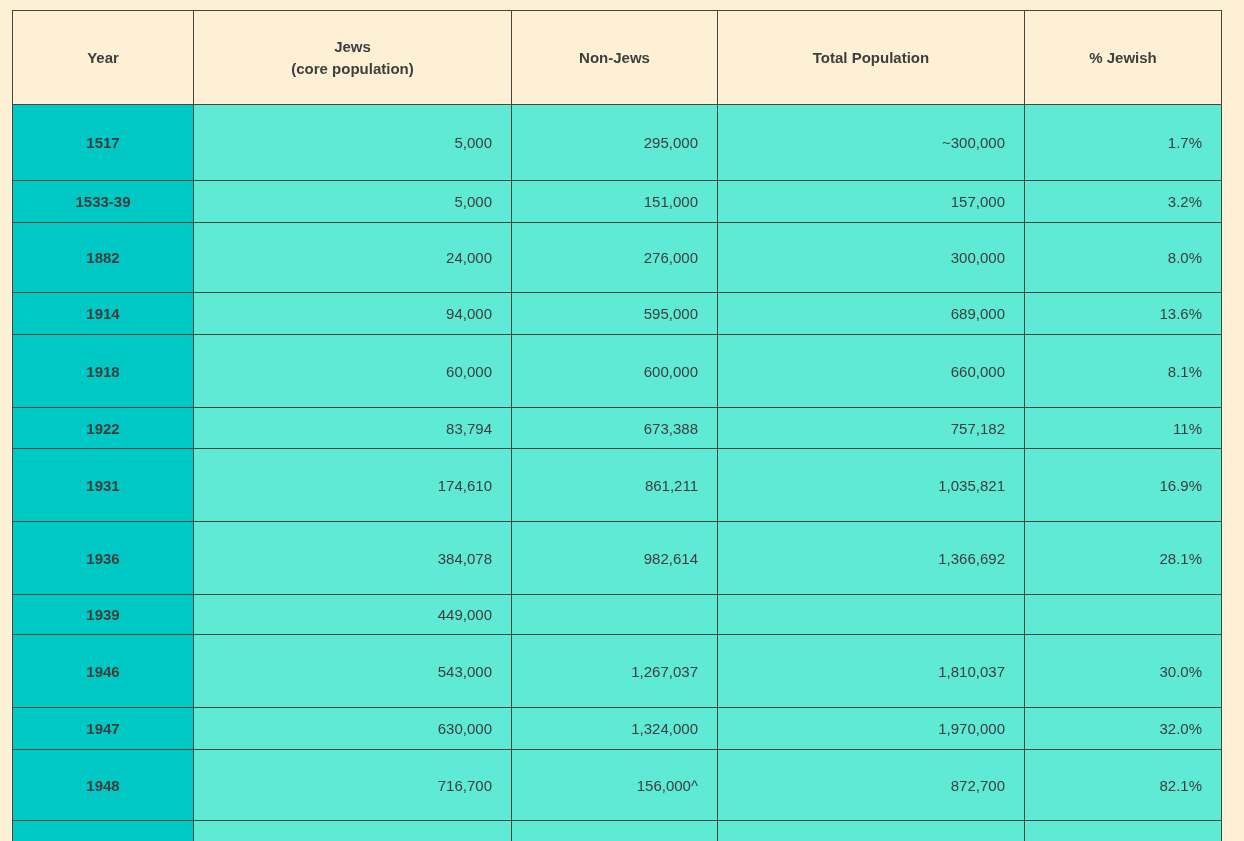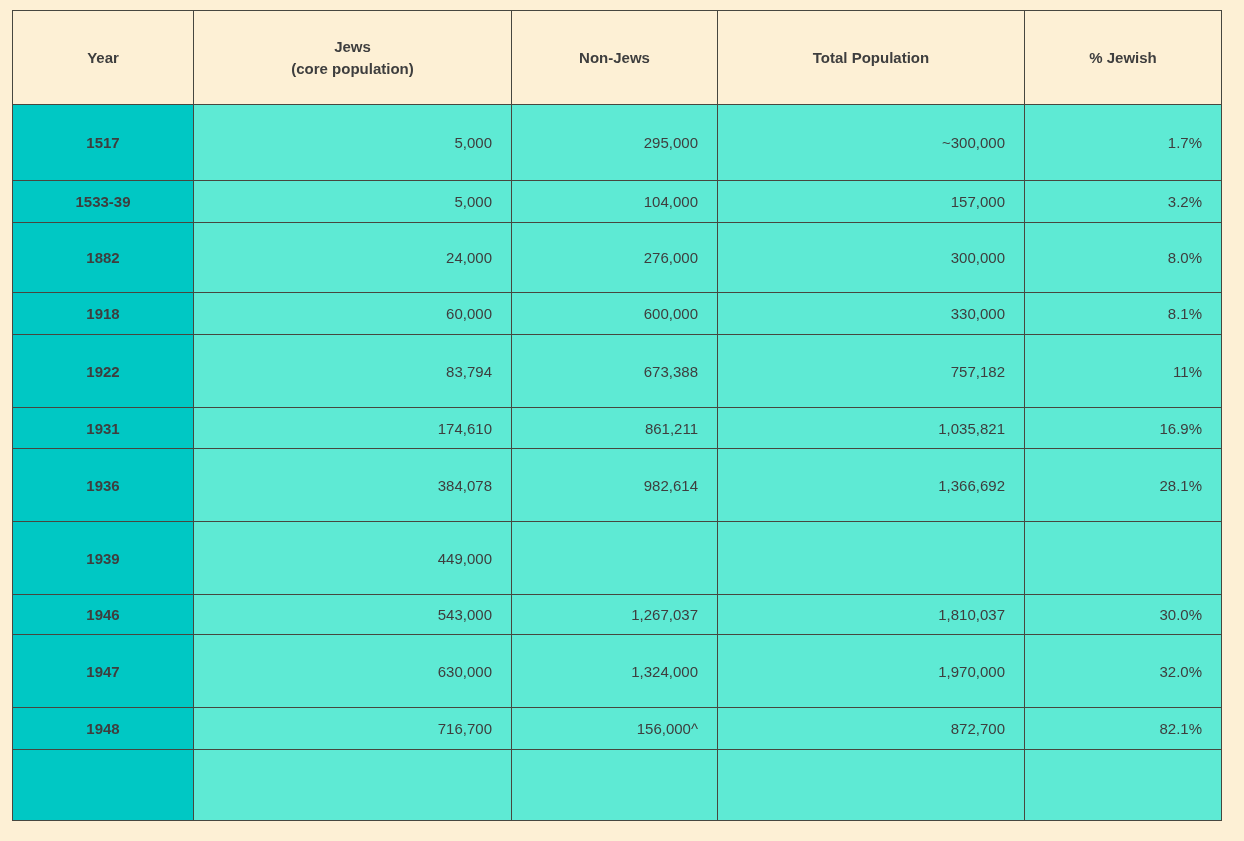--- a/index.html
+++ b/index.html
@@ -96,7 +96,7 @@
       <tr>
         <th class="year-cell">1533-39</th>
         <td>5,000</td>
-        <td>104,000</td>
+        <td>151,000</td>
         <td>157,000</td>
         <td>3.2%</td>
       </tr>

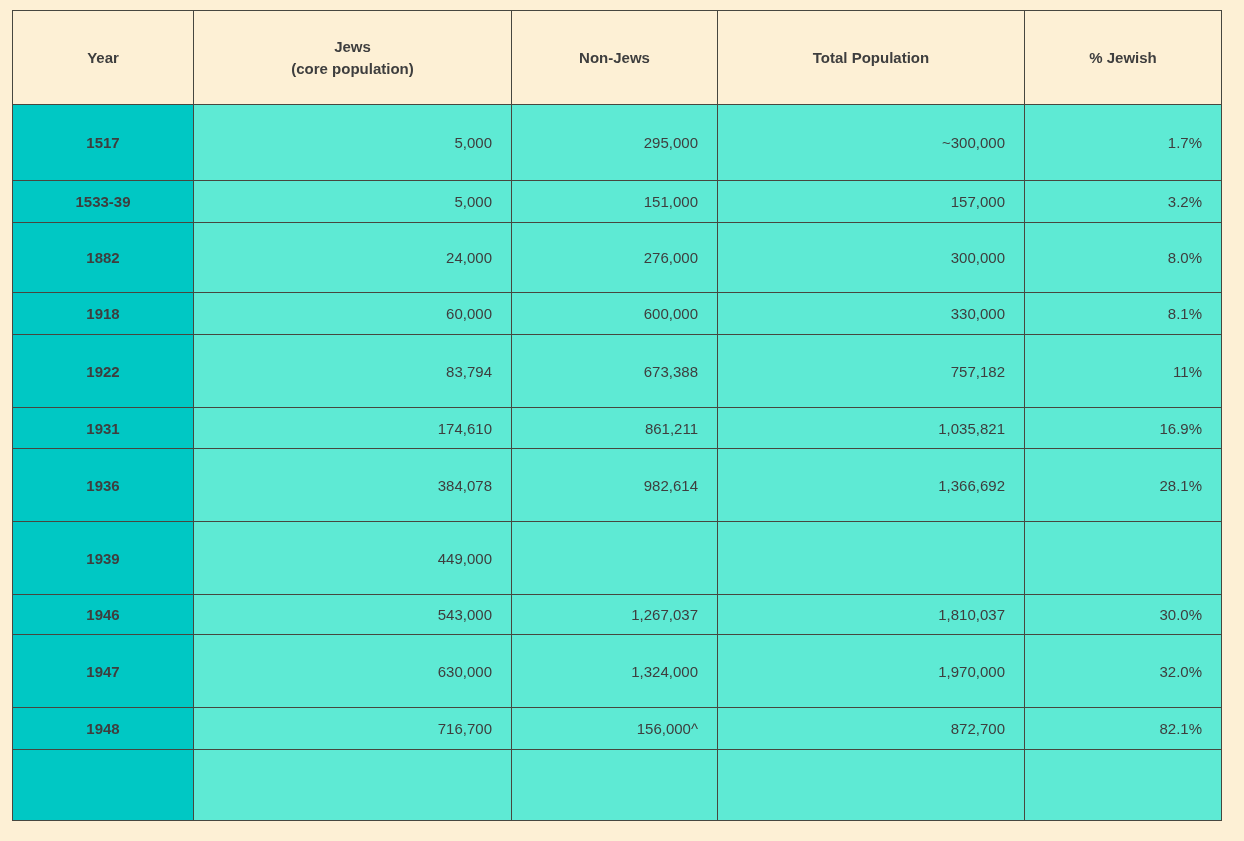--- a/index.html
+++ b/index.html
@@ -108,6 +108,13 @@
         <td>8.0%</td>
       </tr>
       <tr>
+        <th class="year-cell">1914</th>
+        <td>94,000</td>
+        <td>595,000</td>
+        <td>689,000</td>
+        <td>13.6%</td>
+      </tr>
+      <tr>
         <th class="year-cell">1918</th>
         <td>60,000</td>
         <td>600,000</td>

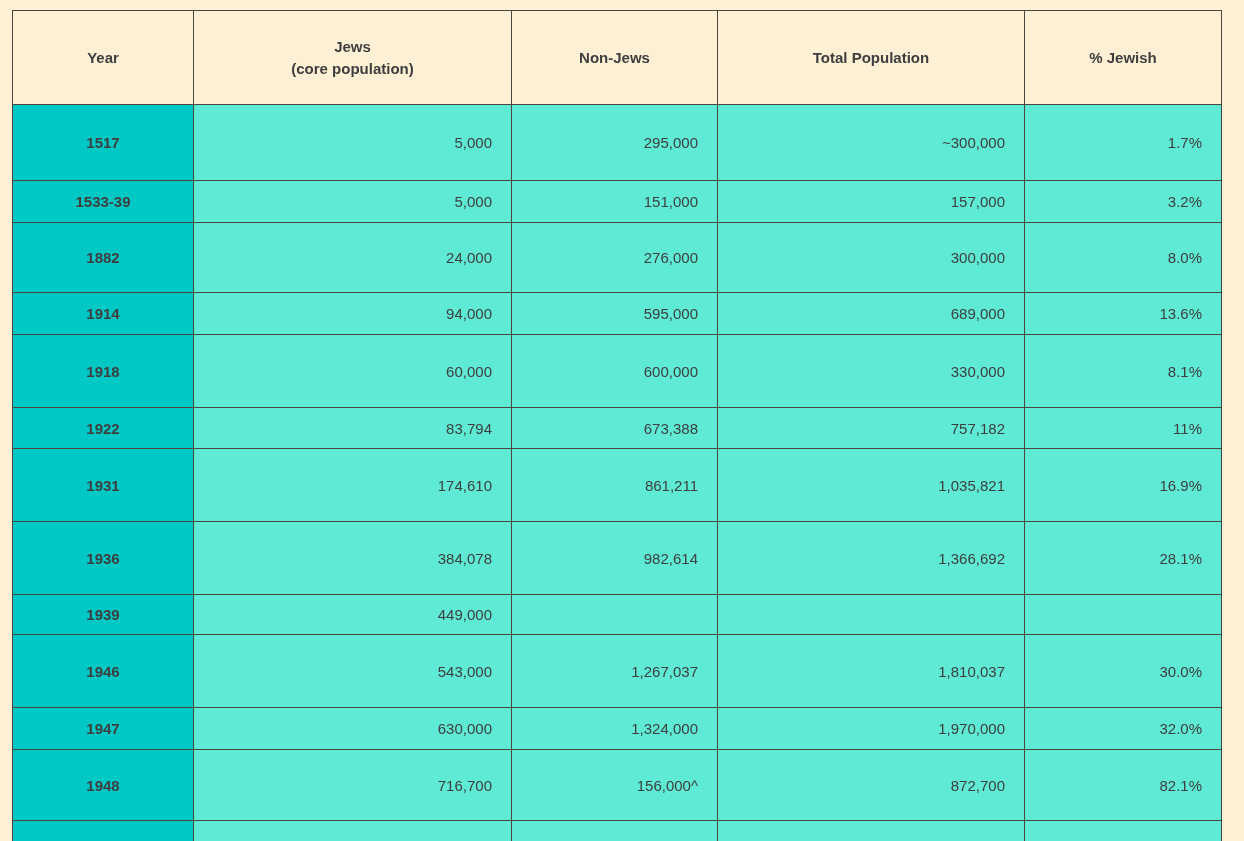--- a/index.html
+++ b/index.html
@@ -118,7 +118,7 @@
         <th class="year-cell">1918</th>
         <td>60,000</td>
         <td>600,000</td>
-        <td>330,000</td>
+        <td>660,000</td>
         <td>8.1%</td>
       </tr>
       <tr>

